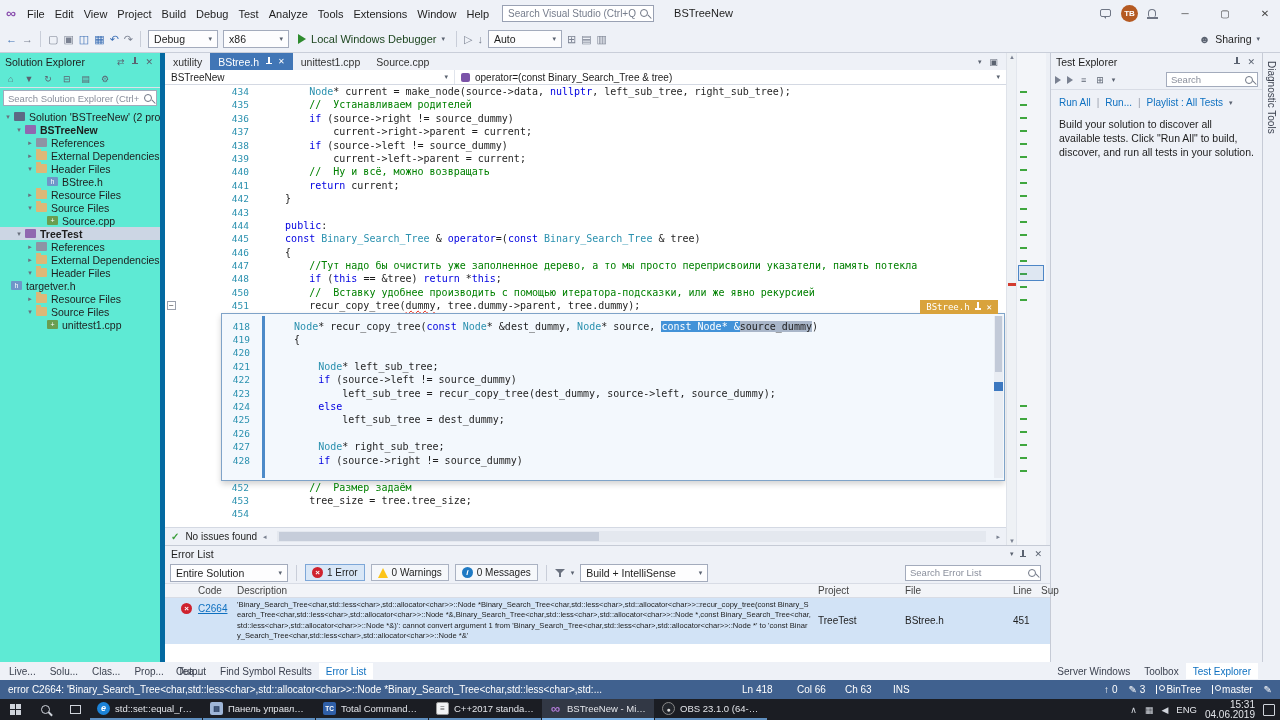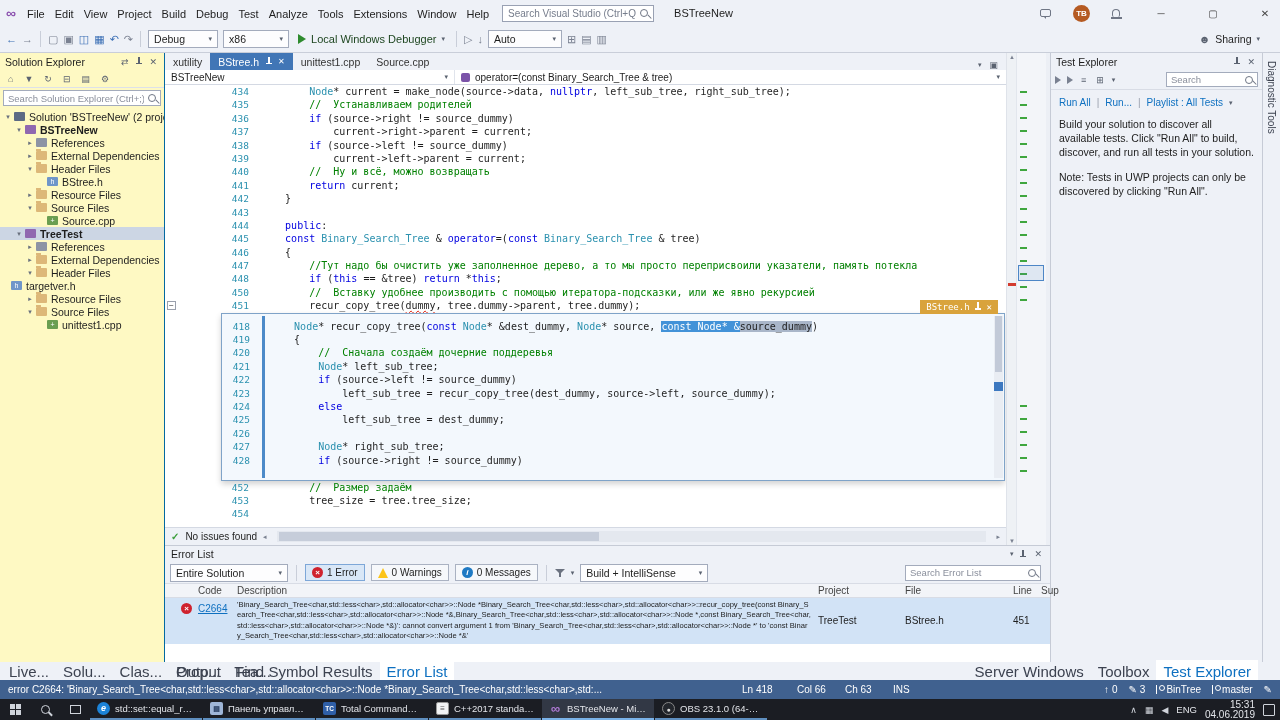--- a/index.html
+++ b/index.html
@@ -13,7 +13,7 @@
 #vs-search{margin-left:8px;width:152px;height:17px;border:1px solid #99a1b3;background:#fff;display:flex;align-items:center;padding:0 5px;gap:4px}
 #vs-search .ph{font-size:10px;color:#767d8c;flex:1;white-space:nowrap;overflow:hidden}
 .win-title{font-size:11px;margin-left:20px;white-space:nowrap}
-#tb-right{margin-left:auto;display:flex;align-items:center;height:100%;gap:22px}
+#tb-right{margin-left:auto;display:flex;align-items:center;height:100%;gap:10px}
 .avatar{width:17px;height:17px;border-radius:50%;background:#b55a22;color:#fff;font-size:8px;font-weight:bold;display:flex;align-items:center;justify-content:center}
 .winbtn{width:30px;height:100%;display:flex;align-items:center;justify-content:center;font-size:10px;color:#444}
 .mag{width:8px;height:8px;border:1.4px solid #6f7685;border-radius:50%;position:relative;flex:none}

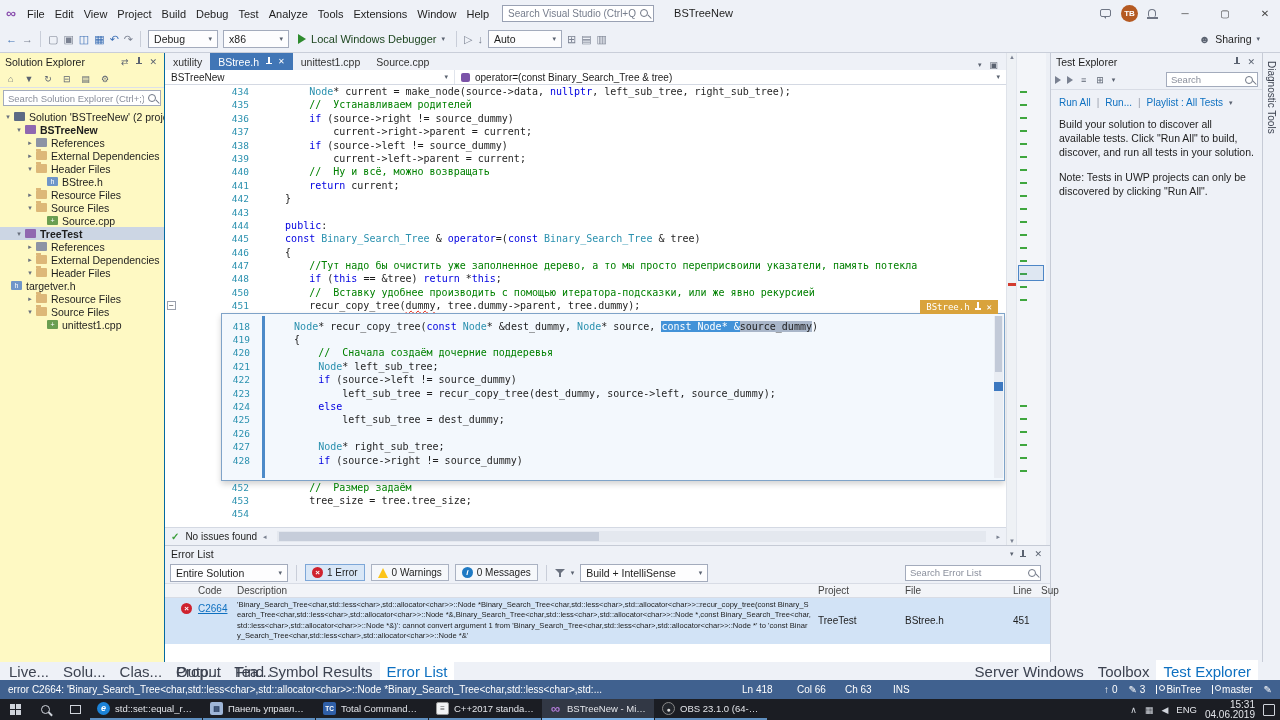--- a/index.html
+++ b/index.html
@@ -33,7 +33,7 @@
 .runbtn{display:flex;align-items:center;gap:5px;padding:0 4px;height:20px}
 .person{font-size:11px;color:#5a6270}
 
-#se{left:0;top:53px;width:165px;height:609px;background:#fef9c3;border-right:1px solid #0369a1}
+#se{left:0;top:53px;width:165px;height:609px;background:#5eead4;border-right:5px solid #0369a1}
 .panel-h{height:17px;display:flex;align-items:center;padding:0 5px;font-size:10.5px;gap:5px}
 .panel-h .sp{flex:1}
 .hico{font-size:9px;color:#5a6270;padding:0 2px}

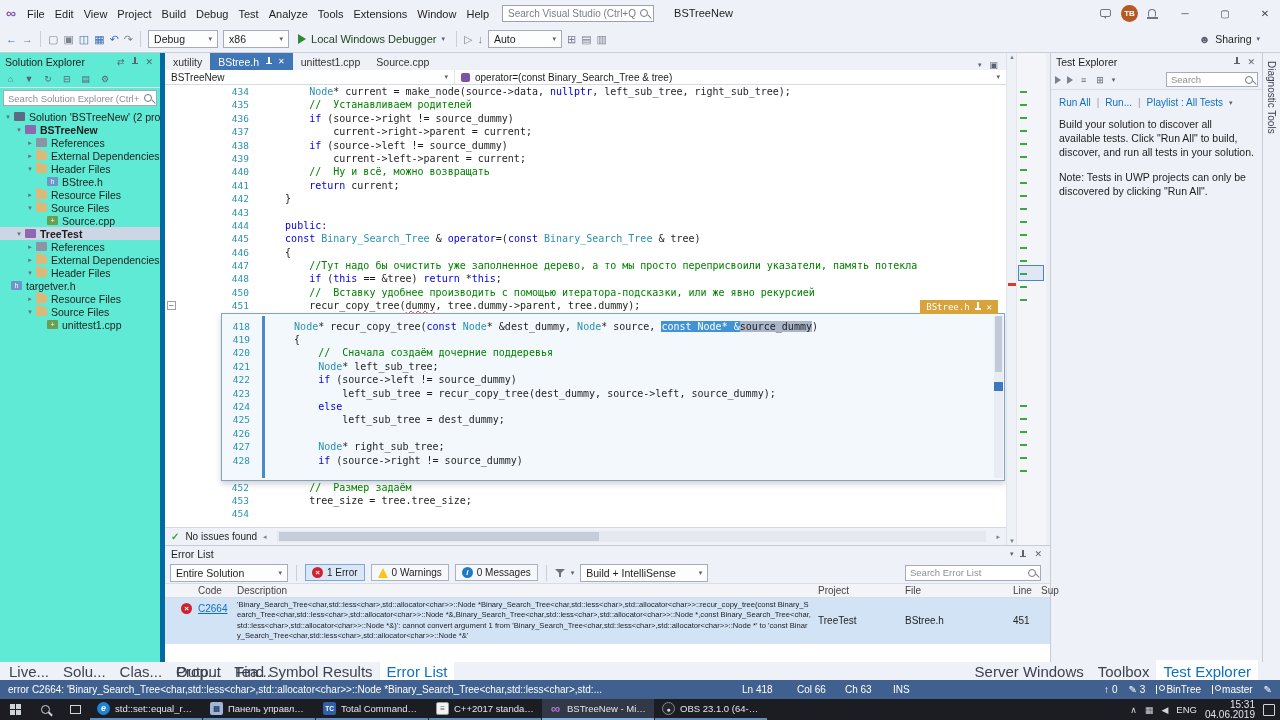--- a/index.html
+++ b/index.html
@@ -56,7 +56,7 @@
 .ic-cppfile{background:#6a9e50}
 .ic-refs{background:#8d94a4}
 
-#doc-tabs{left:165px;top:53px;width:841px;height:17px;background:#eef1f7;display:flex;align-items:flex-end}
+#doc-tabs{left:165px;top:53px;width:841px;height:17px;background:#eef1f7;display:flex;}
 .doc-tab{height:17px;display:flex;align-items:center;padding:0 8px;font-size:10.5px;color:#333;gap:6px}
 .doc-tab.active{background:#4176b6;color:#fff}
 .tabx{font-size:8px}

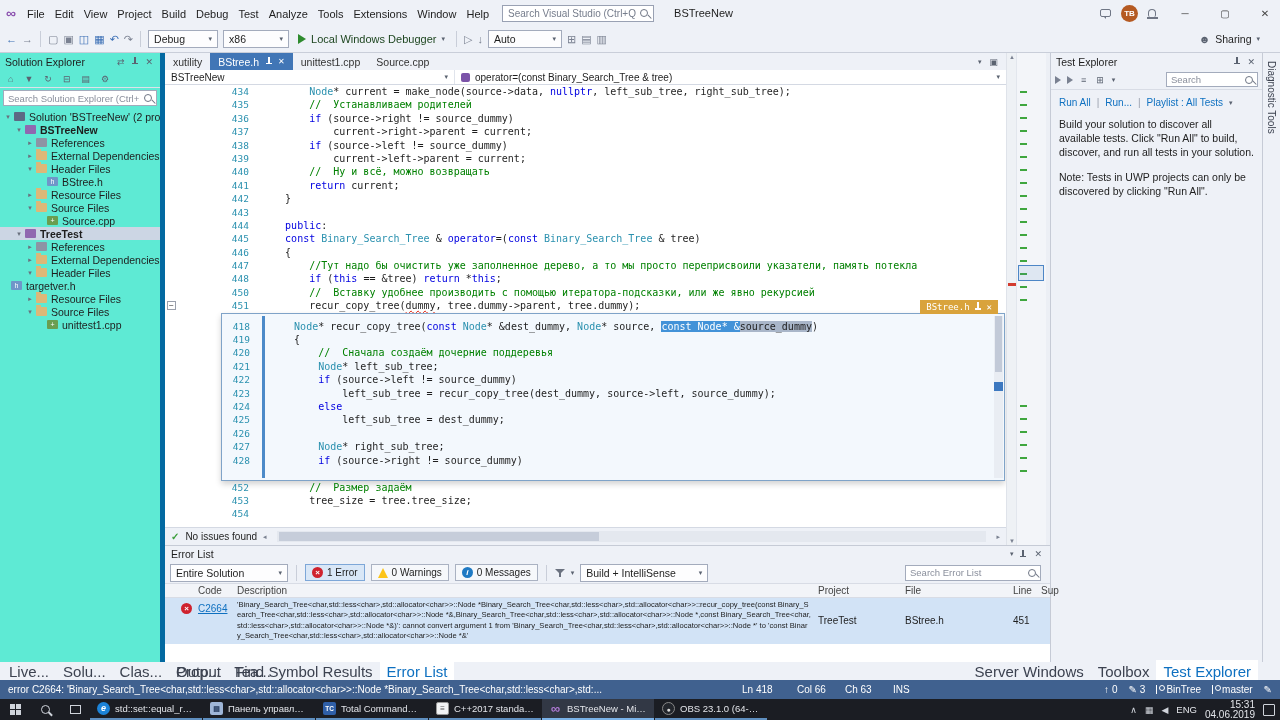--- a/index.html
+++ b/index.html
@@ -501,7 +501,6 @@
       <span class="car">▾</span>
     </div>
   <div class="te-body">Build your solution to discover all available tests. Click "Run All" to build, discover, and run all tests in your solution.</div>
-  <div class="te-note">Note: Tests in UWP projects can only be discovered by clicking "Run All".</div>
 </div>
 <div id="rightstrip" class="ab">
   <span class="vert">Diagnostic Tools</span>

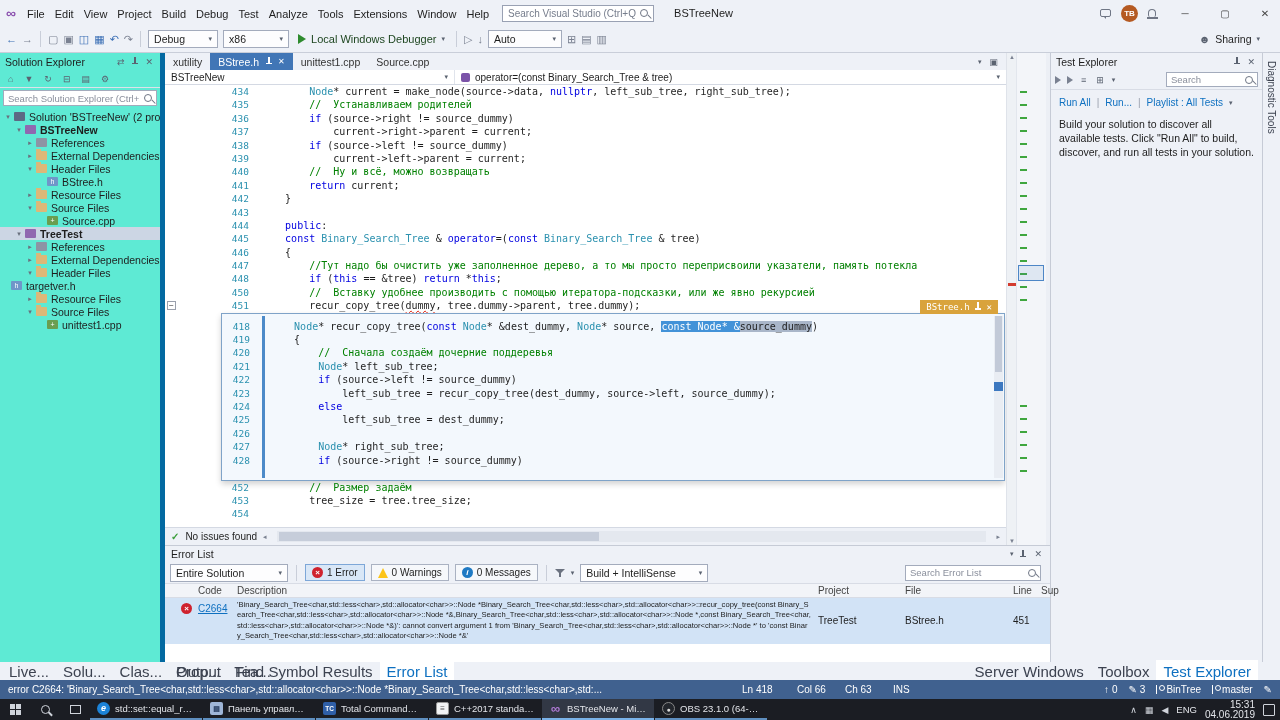--- a/index.html
+++ b/index.html
@@ -410,7 +410,7 @@
     <div id="peek-rows">
         <div class="code-line"><span class="lnum">418</span><span class="ltext"><span class="s-p">    </span><span class="s-t">Node</span><span class="s-p">* recur_copy_tree(</span><span class="s-k">const</span><span class="s-p"> </span><span class="s-t">Node</span><span class="s-p">* &amp;dest_dummy, </span><span class="s-t">Node</span><span class="s-p">* source, </span><span class="s-sA">const Node* &amp;</span><span class="s-sB">source_dummy</span><span class="s-p">)</span></span></div>
         <div class="code-line"><span class="lnum">419</span><span class="ltext"><span class="s-p">    {</span></span></div>
-        <div class="code-line"><span class="lnum">420</span><span class="ltext"><span class="s-p">        </span><span class="s-c">//  Сначала создаём дочерние поддеревья</span></span></div>
+        <div class="code-line"><span class="lnum">420</span></div>
         <div class="code-line"><span class="lnum">421</span><span class="ltext"><span class="s-p">        </span><span class="s-t">Node</span><span class="s-p">* left_sub_tree;</span></span></div>
         <div class="code-line"><span class="lnum">422</span><span class="ltext"><span class="s-p">        </span><span class="s-k">if</span><span class="s-p"> (source-&gt;left != source_dummy)</span></span></div>
         <div class="code-line"><span class="lnum">423</span><span class="ltext"><span class="s-p">            left_sub_tree = recur_copy_tree(dest_dummy, source-&gt;left, source_dummy);</span></span></div>

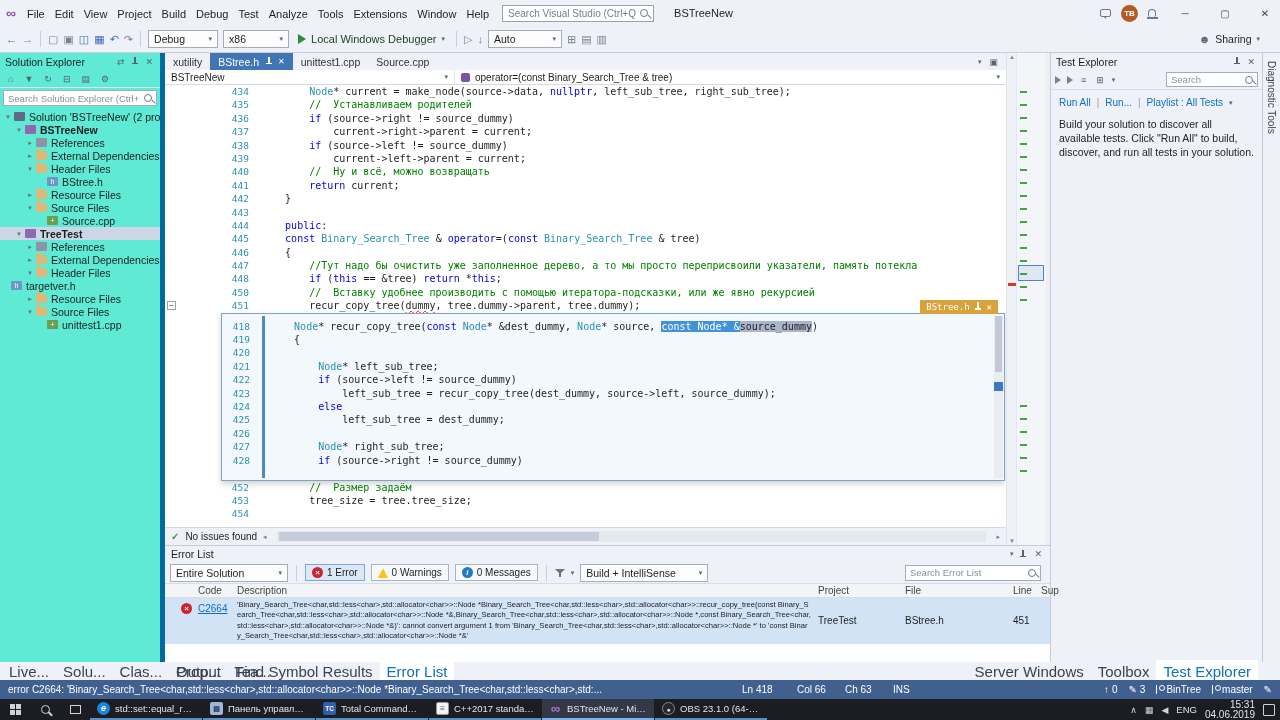--- a/index.html
+++ b/index.html
@@ -137,7 +137,7 @@
 .el-file{position:absolute;left:740px;top:17px}
 .el-line{position:absolute;left:848px;top:17px}
 
-#docktabs{left:0;top:662px;width:1280px;height:18px;background:#eef1f7;display:flex;align-items:center;font-size:15px;color:#3c4250}
+#docktabs{left:0;top:662px;width:1280px;height:18px;background:#eef1f7;display:flex;align-items:center;font-size:10px;color:#3c4250}
 #dock-left{display:flex;width:165px;padding-left:2px}
 #dock-center{display:flex;padding-left:4px}
 #dock-right{margin-left:auto;display:flex;padding-right:22px}

